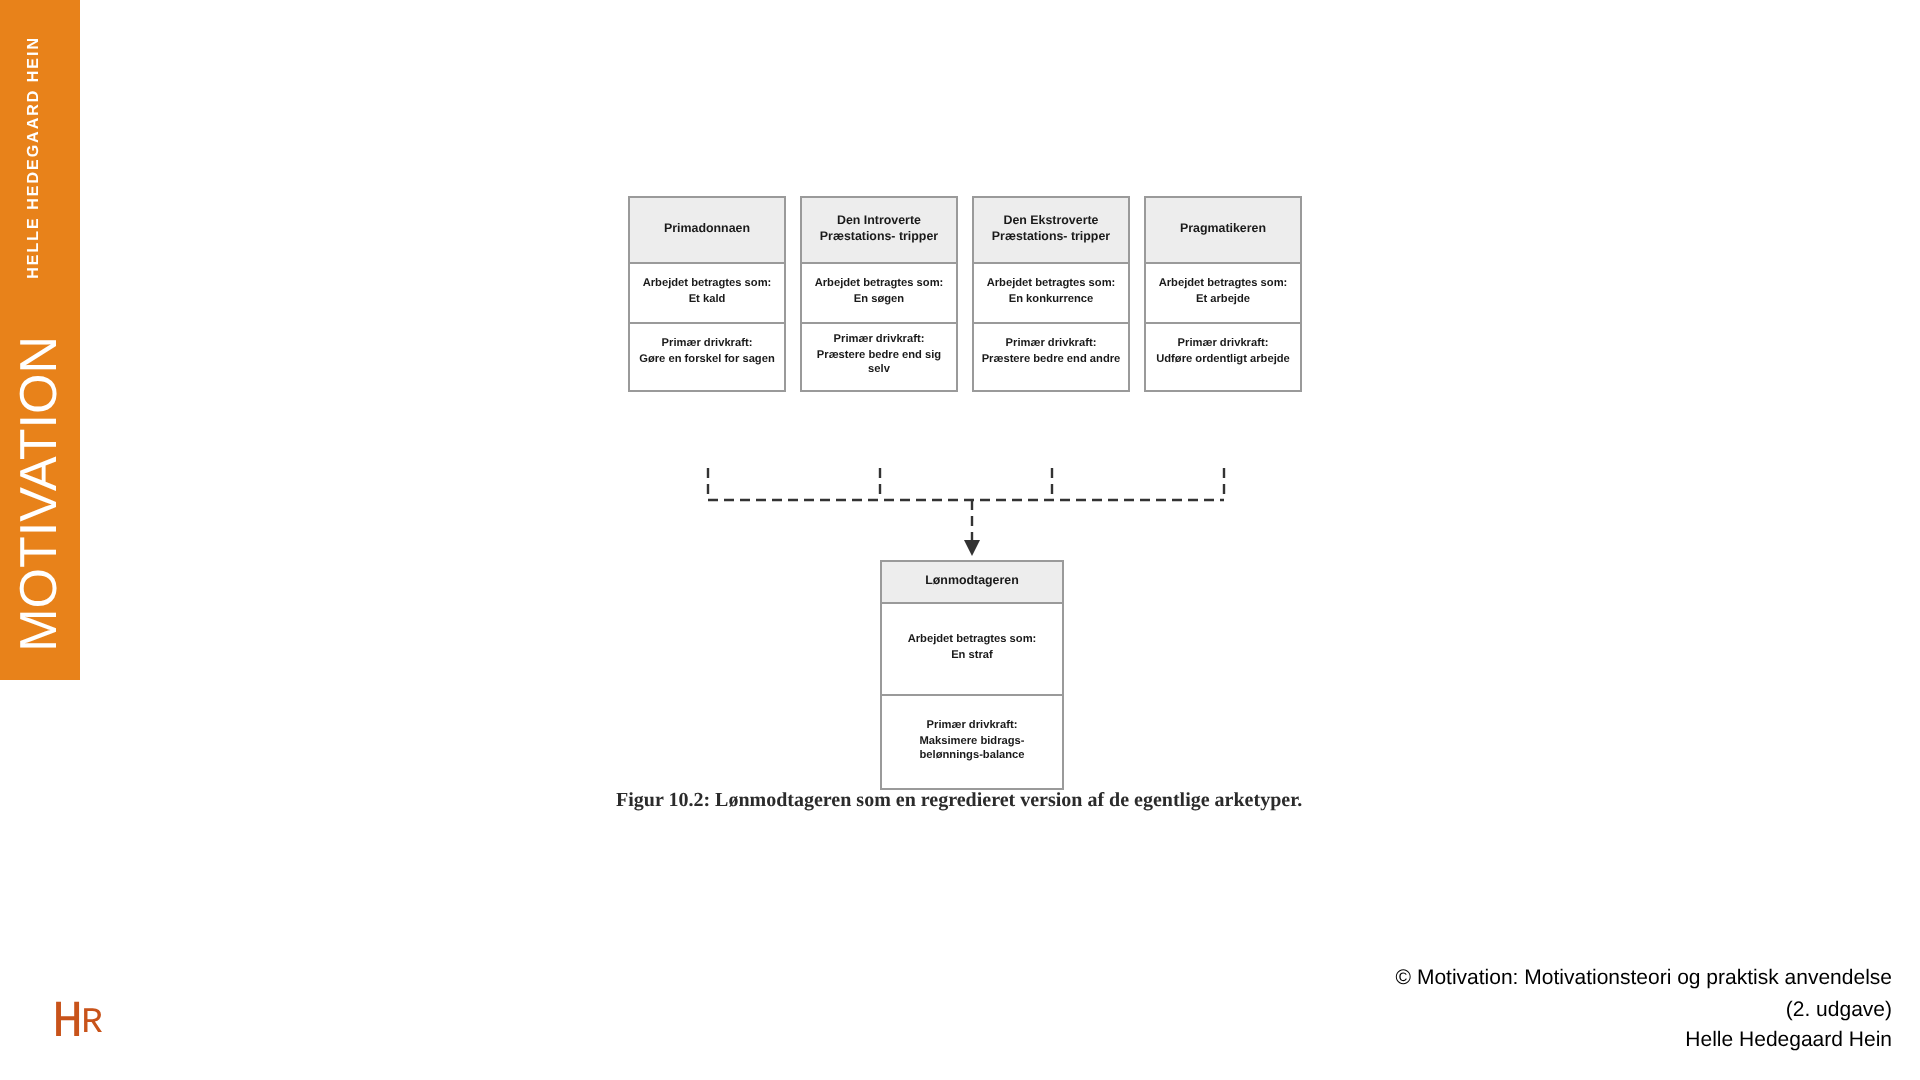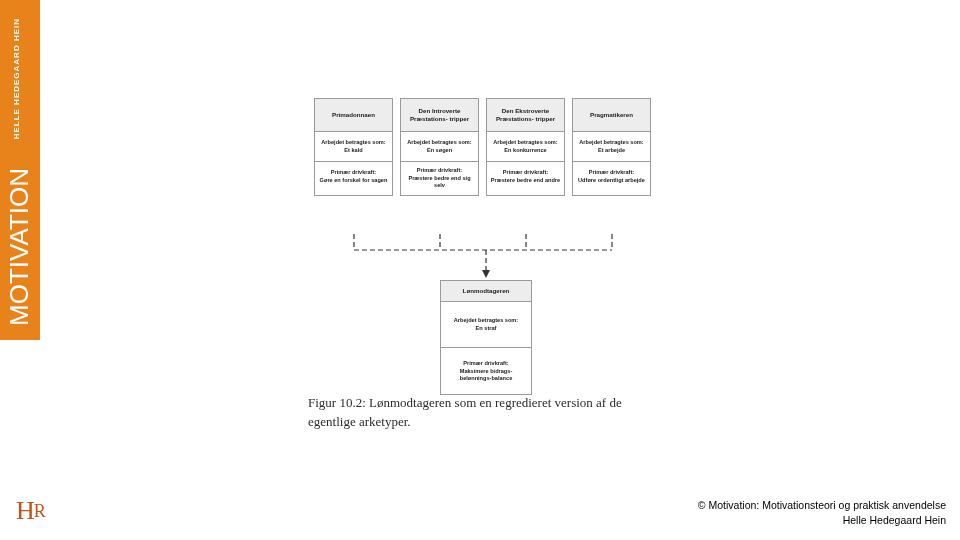--- a/index.html
+++ b/index.html
@@ -164,9 +164,10 @@
     top: 296px;
     width: 348px;
     font-family: "Liberation Serif", serif;
-    font-size: 13px;
+    font-size: 10px;
     color: #2b2b2b;
     line-height: 1.45;
+    font-weight: bold;
   }
 
   

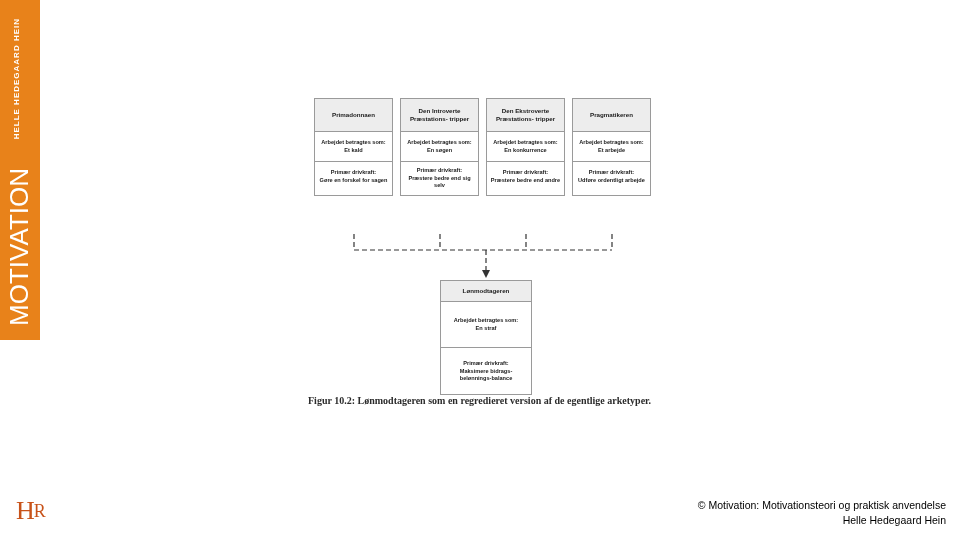--- a/index.html
+++ b/index.html
@@ -63,10 +63,10 @@
   
   .logo {
     position: absolute;
-    left: 16px;
+    left: 26px;
     bottom: 14px;
     color: #C8531A;
-    font-family: Liberation Serif, serif;
+    font-family: Liberation Mono, monospace;
     font-size: 26px;
     letter-spacing: -1px;
   }

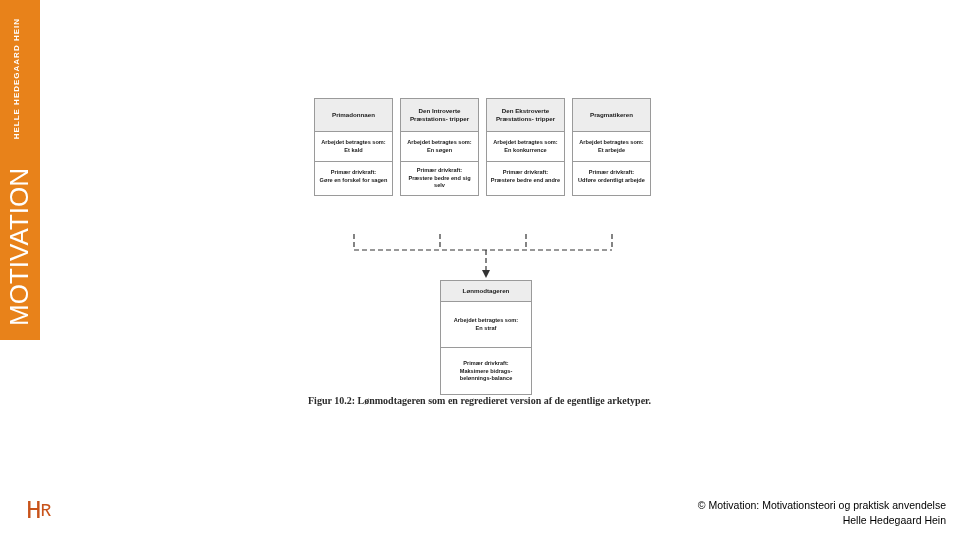--- a/index.html
+++ b/index.html
@@ -281,6 +281,7 @@
 
 <div class="copyright">
   <div>© Motivation: Motivationsteori og praktisk anvendelse</div>
+  <div>(2. udgave)</div>
   <div>Helle Hedegaard Hein</div>
 </div>
 

